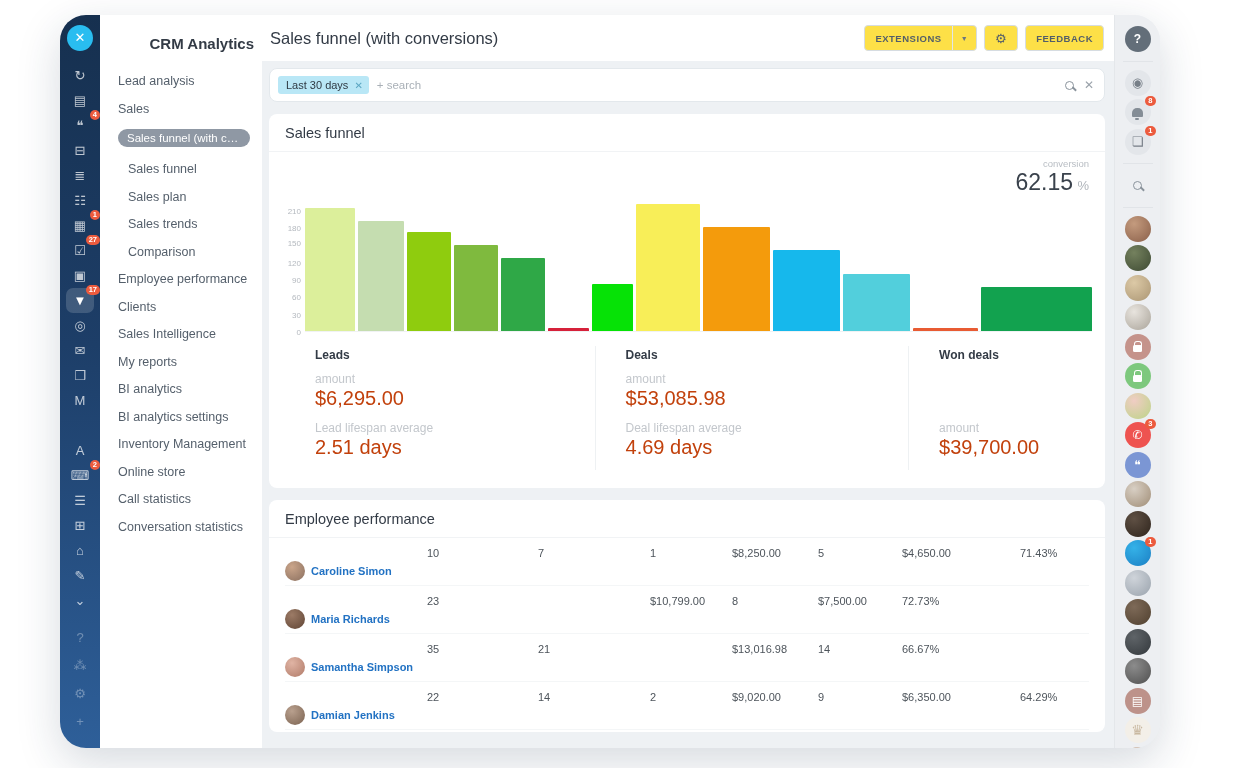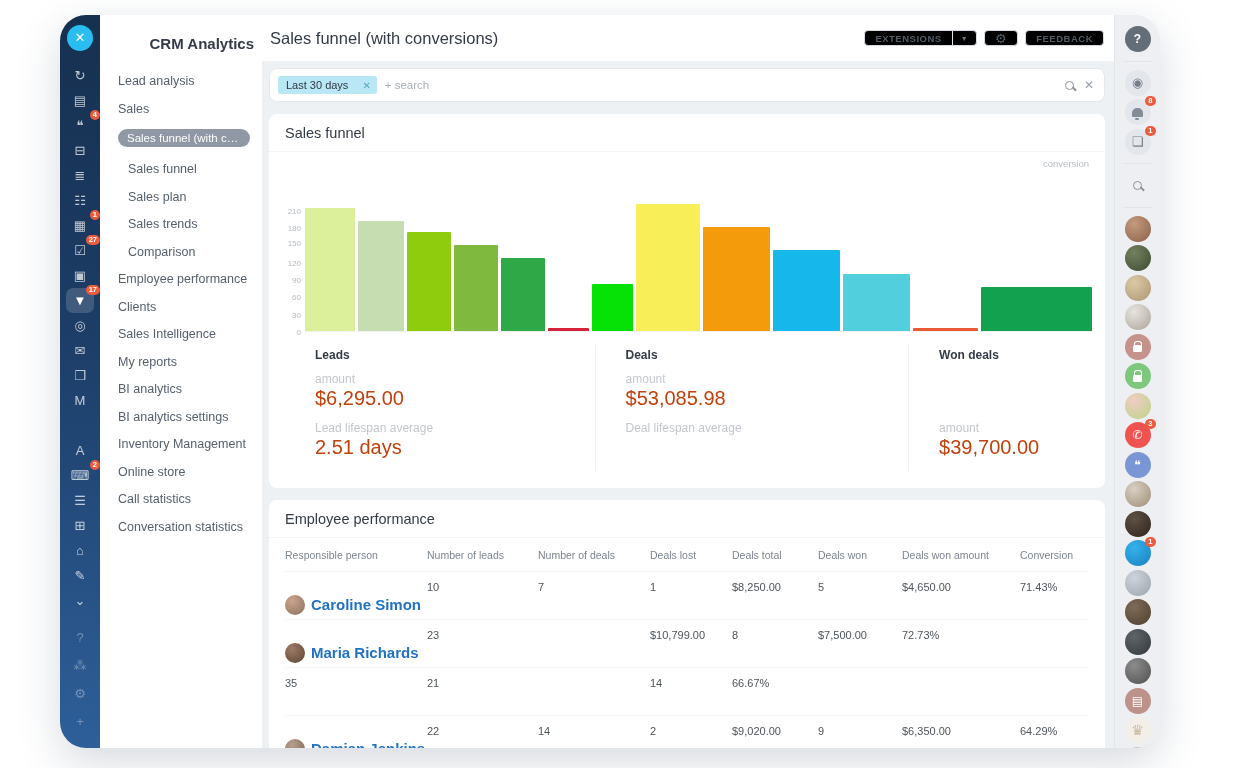--- a/index.html
+++ b/index.html
@@ -38,7 +38,7 @@
   .main { flex:1; display:flex; flex-direction:column; min-width:0; }
   .topbar { background:#fff; height:46px; flex:0 0 46px; display:flex; align-items:center; padding:0 10px 0 8px; }
   .page-title { font-size:16.5px; color:#333b46; flex:1; }
-  .tb-btn { background:#000000; border:1px solid #d6dce1; border-radius:4px; height:16px; display:flex;
+  .tb-btn { background:#fde047; border:1px solid #d6dce1; border-radius:4px; height:26px; display:flex;
             align-items:center; font-size:9.5px; font-weight:bold; letter-spacing:.5px; color:#535e69;
             padding:0 10px; cursor:pointer; margin-left:7px; }
   .tb-split { padding:0; }

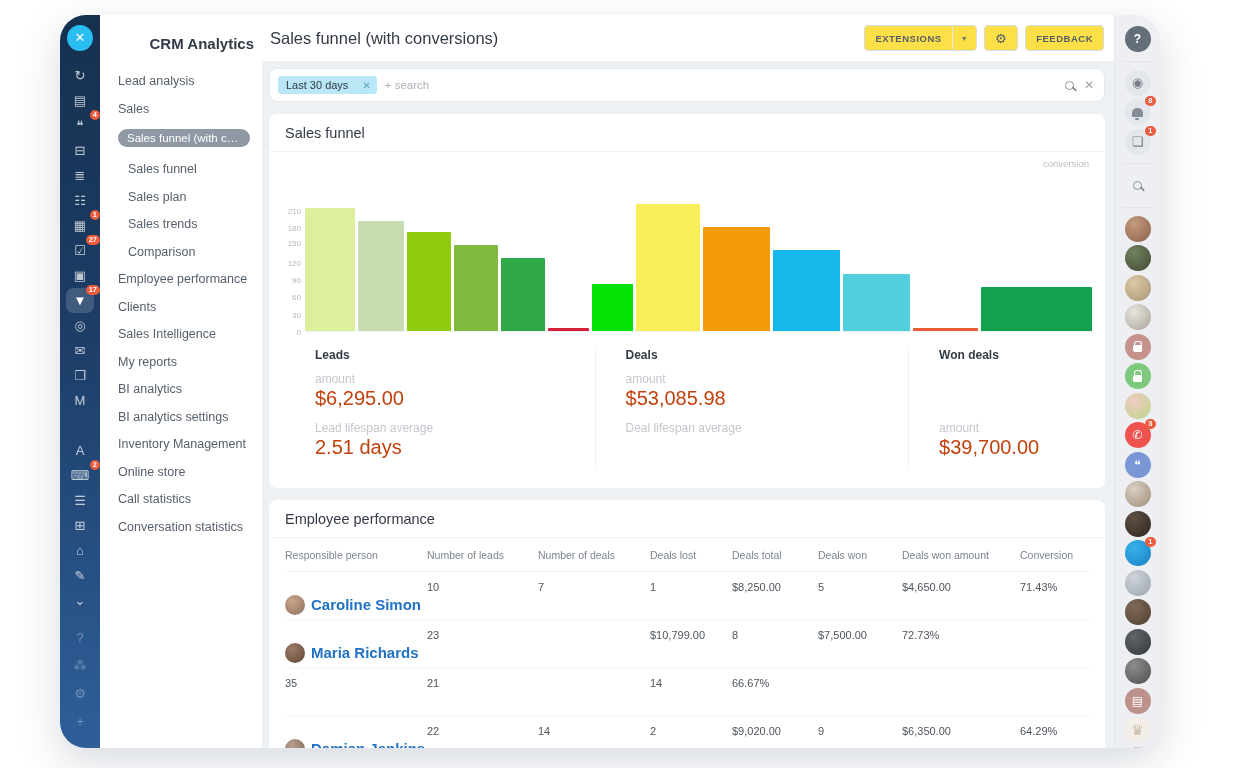--- a/index.html
+++ b/index.html
@@ -51,7 +51,7 @@
 
   
   .search-card { border:1px solid #e3e8ec; height:34px; display:flex; align-items:center; padding:0 10px 0 8px; margin-bottom:12px; }
-  .chip { background:#b9e7f6; border-radius:3px; font-size:11px; color:#2f3a44; padding:3px 6px 3px 8px; display:flex; align-items:center; gap:14px; }
+  .chip { background:#b9e7f6; border-radius:3px; font-size:11px; color:#2f3a44; padding:3px 6px 3px 8px; display:flex; align-items:center; gap:6px; }
   .chip .x { color:#5ba6c2; font-size:10px; cursor:pointer; }
   .search-ph { color:#a9b0b7; font-size:11.5px; margin-left:8px; flex:1; }
   .mag { width:9px; height:9px; border:1.5px solid #8a939c; border-radius:50%; position:relative; display:inline-block; }

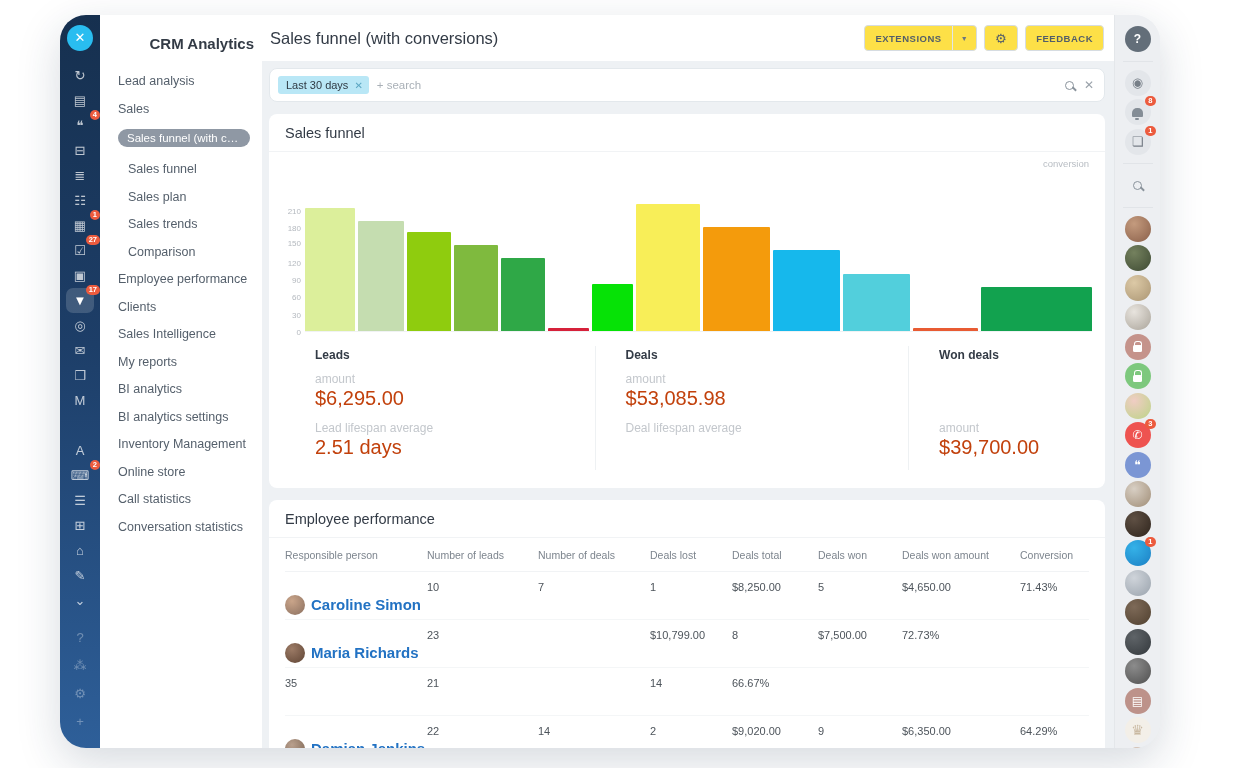--- a/index.html
+++ b/index.html
@@ -262,6 +262,8 @@
         <div class="funnel-body">
           <div class="conv">
             <div class="conv-label">conversion</div>
+            <div><span class="conv-value">62.15</span>
+                 <span class="conv-unit">%</span></div>
           </div>
           <div class="chart-row">
             <div class="yaxis" id="yaxis">

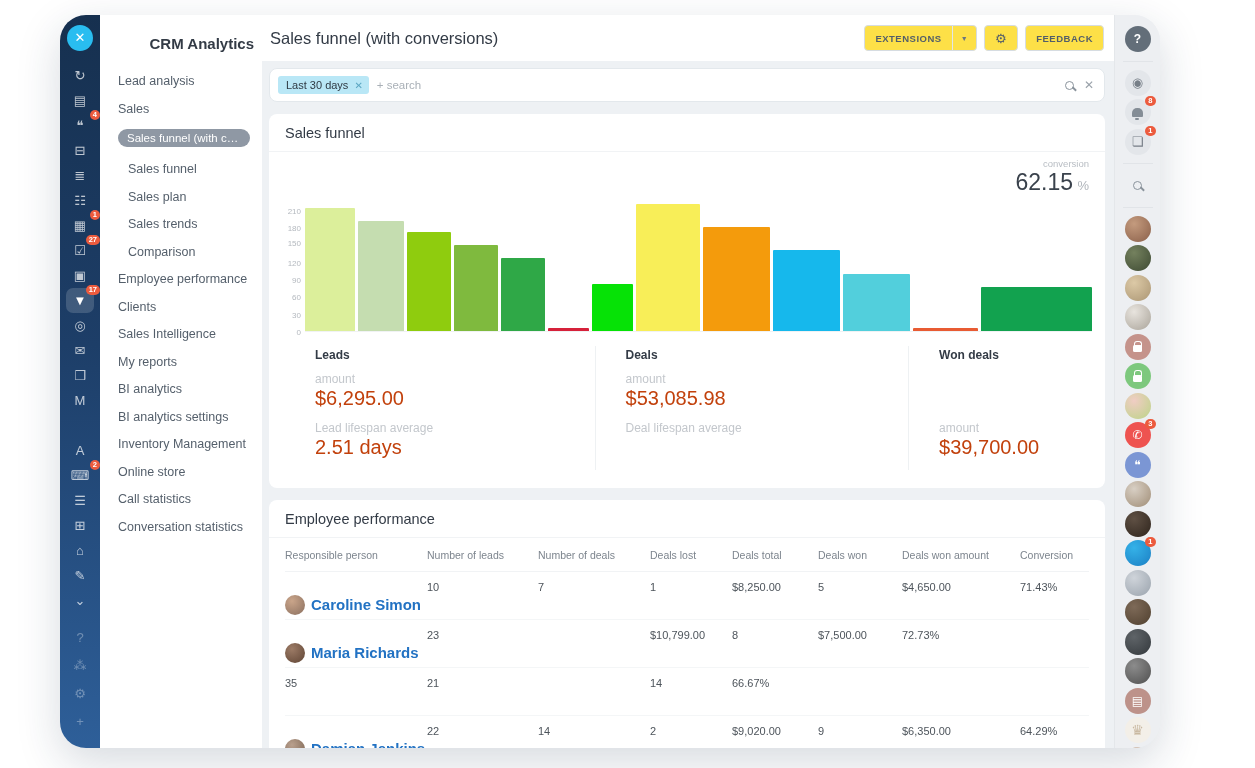--- a/index.html
+++ b/index.html
@@ -307,6 +307,7 @@
      <div class="stat-label">amount</div>
         <div class="stat-value">$53,085.98</div>
                 <div class="stat-label">Deal lifespan average</div>
+        <div class="stat-value">4.69 days</div>
    </div>
               <div class="stat-col">
      <div class="stat-title">Won deals</div>

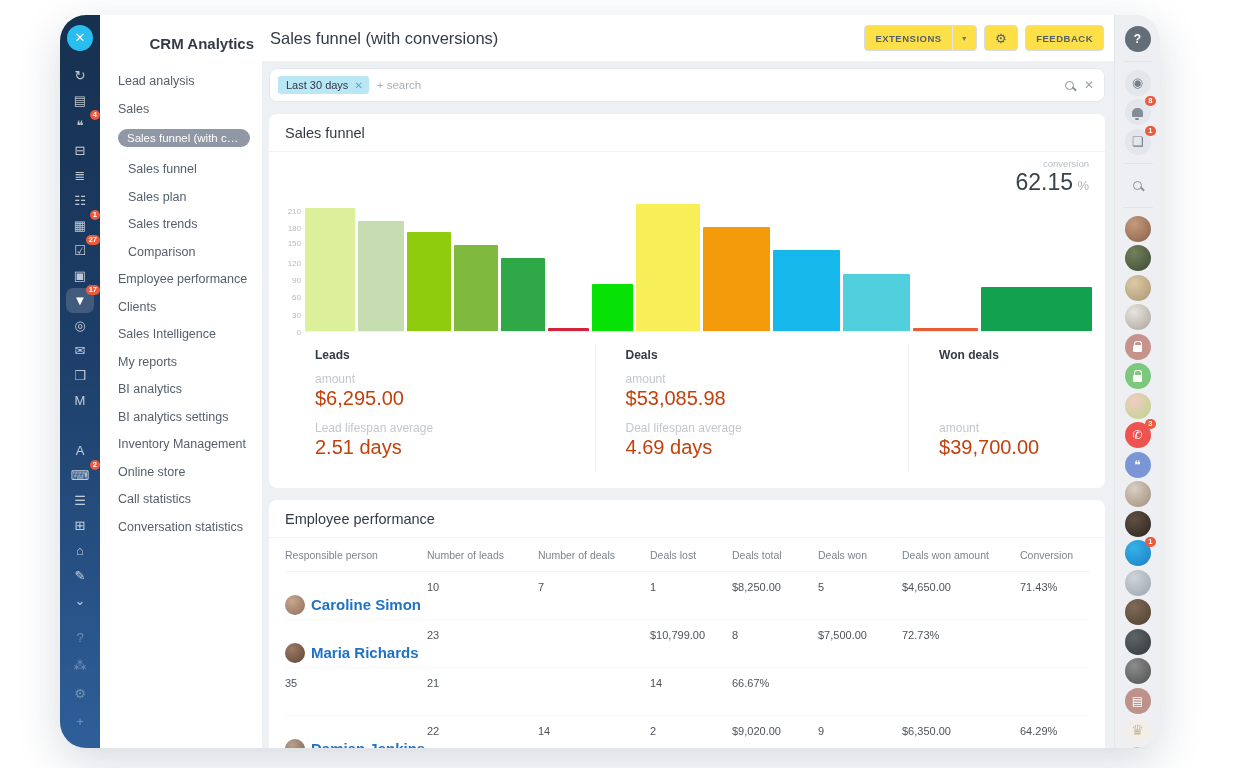--- a/index.html
+++ b/index.html
@@ -322,16 +322,6 @@
       <div class="card table-card">
         <div class="card-head">Employee performance</div>
         <div class="tbl">
-          <div class="thead" id="thead">
-              <div class="th">Responsible person</div>
-              <div class="th">Number of leads</div>
-              <div class="th">Number of deals</div>
-              <div class="th">Deals lost</div>
-              <div class="th">Deals total</div>
-              <div class="th">Deals won</div>
-              <div class="th">Deals won amount</div>
-              <div class="th">Conversion</div>
-            </div>
           <div id="tbody">
               <div class="trow">
      <div class="person">

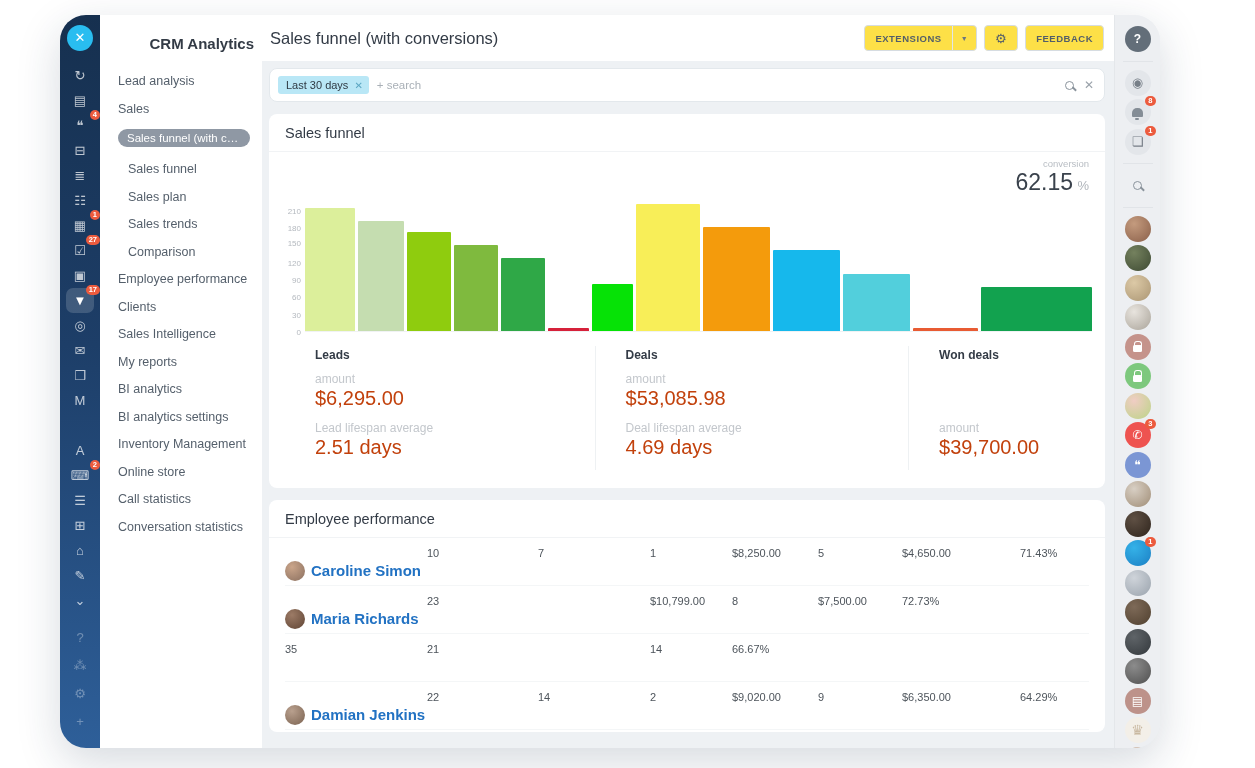--- a/index.html
+++ b/index.html
@@ -92,7 +92,7 @@
   .td { font-size:11px; color:#4d545b; padding-top:9px; }
   .person { display:flex; align-items:center; gap:6px; padding-top:18px; }
   .pav { width:20px; height:20px; border-radius:50%; flex:0 0 20px; }
-  .pname { font-size:15px; font-weight:bold; color:#2272c3; cursor:pointer; white-space:nowrap; }
+  .pname { font-size:11px; font-weight:bold; color:#2272c3; cursor:pointer; white-space:nowrap; }
 
   
   .rrail { width:46px; flex:0 0 46px; background:#edeff2; border-left:1px solid #e4e7ea;

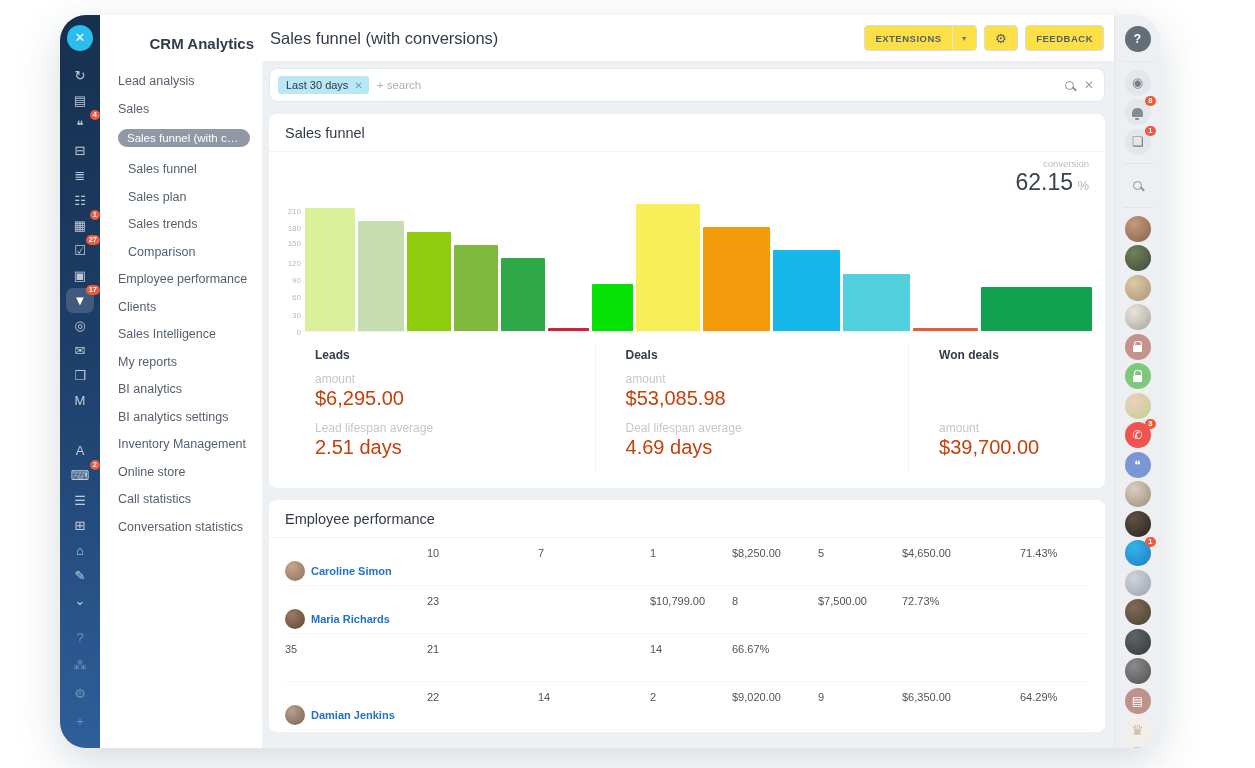--- a/index.html
+++ b/index.html
@@ -352,6 +352,7 @@
      <div class="td">35</div>
                 <div class="td">21</div>
                 <div class="td"></div>
+                <div class="td">$13,016.98</div>
                 <div class="td">14</div>
                 <div class="td">66.67%</div>
    </div>

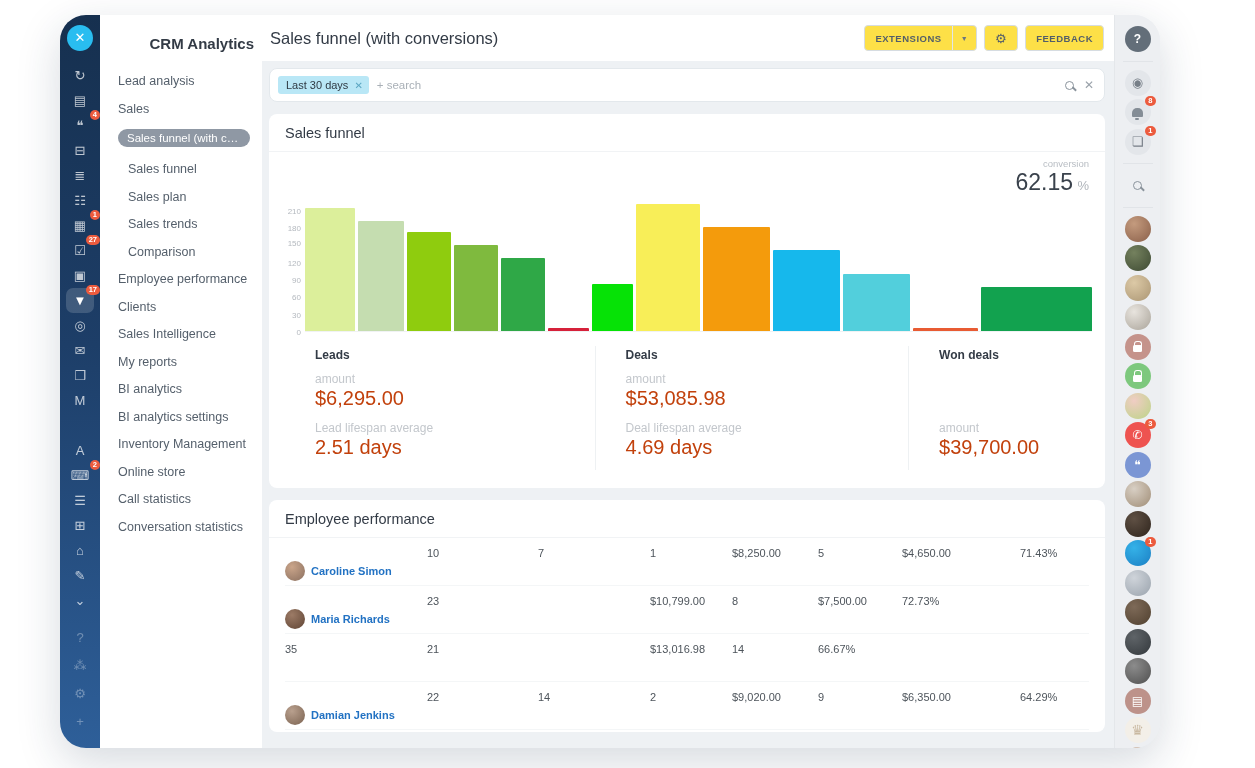--- a/index.html
+++ b/index.html
@@ -349,6 +349,10 @@
                 <div class="td">72.73%</div>
    </div>
               <div class="trow">
+     <div class="person">
+       <span class="pav" style="background:radial-gradient(circle at 35% 30%, #e0b4a4, #b07a68)"></span>
+       <span class="pname">Samantha Simpson</span>
+     </div>
      <div class="td">35</div>
                 <div class="td">21</div>
                 <div class="td"></div>

